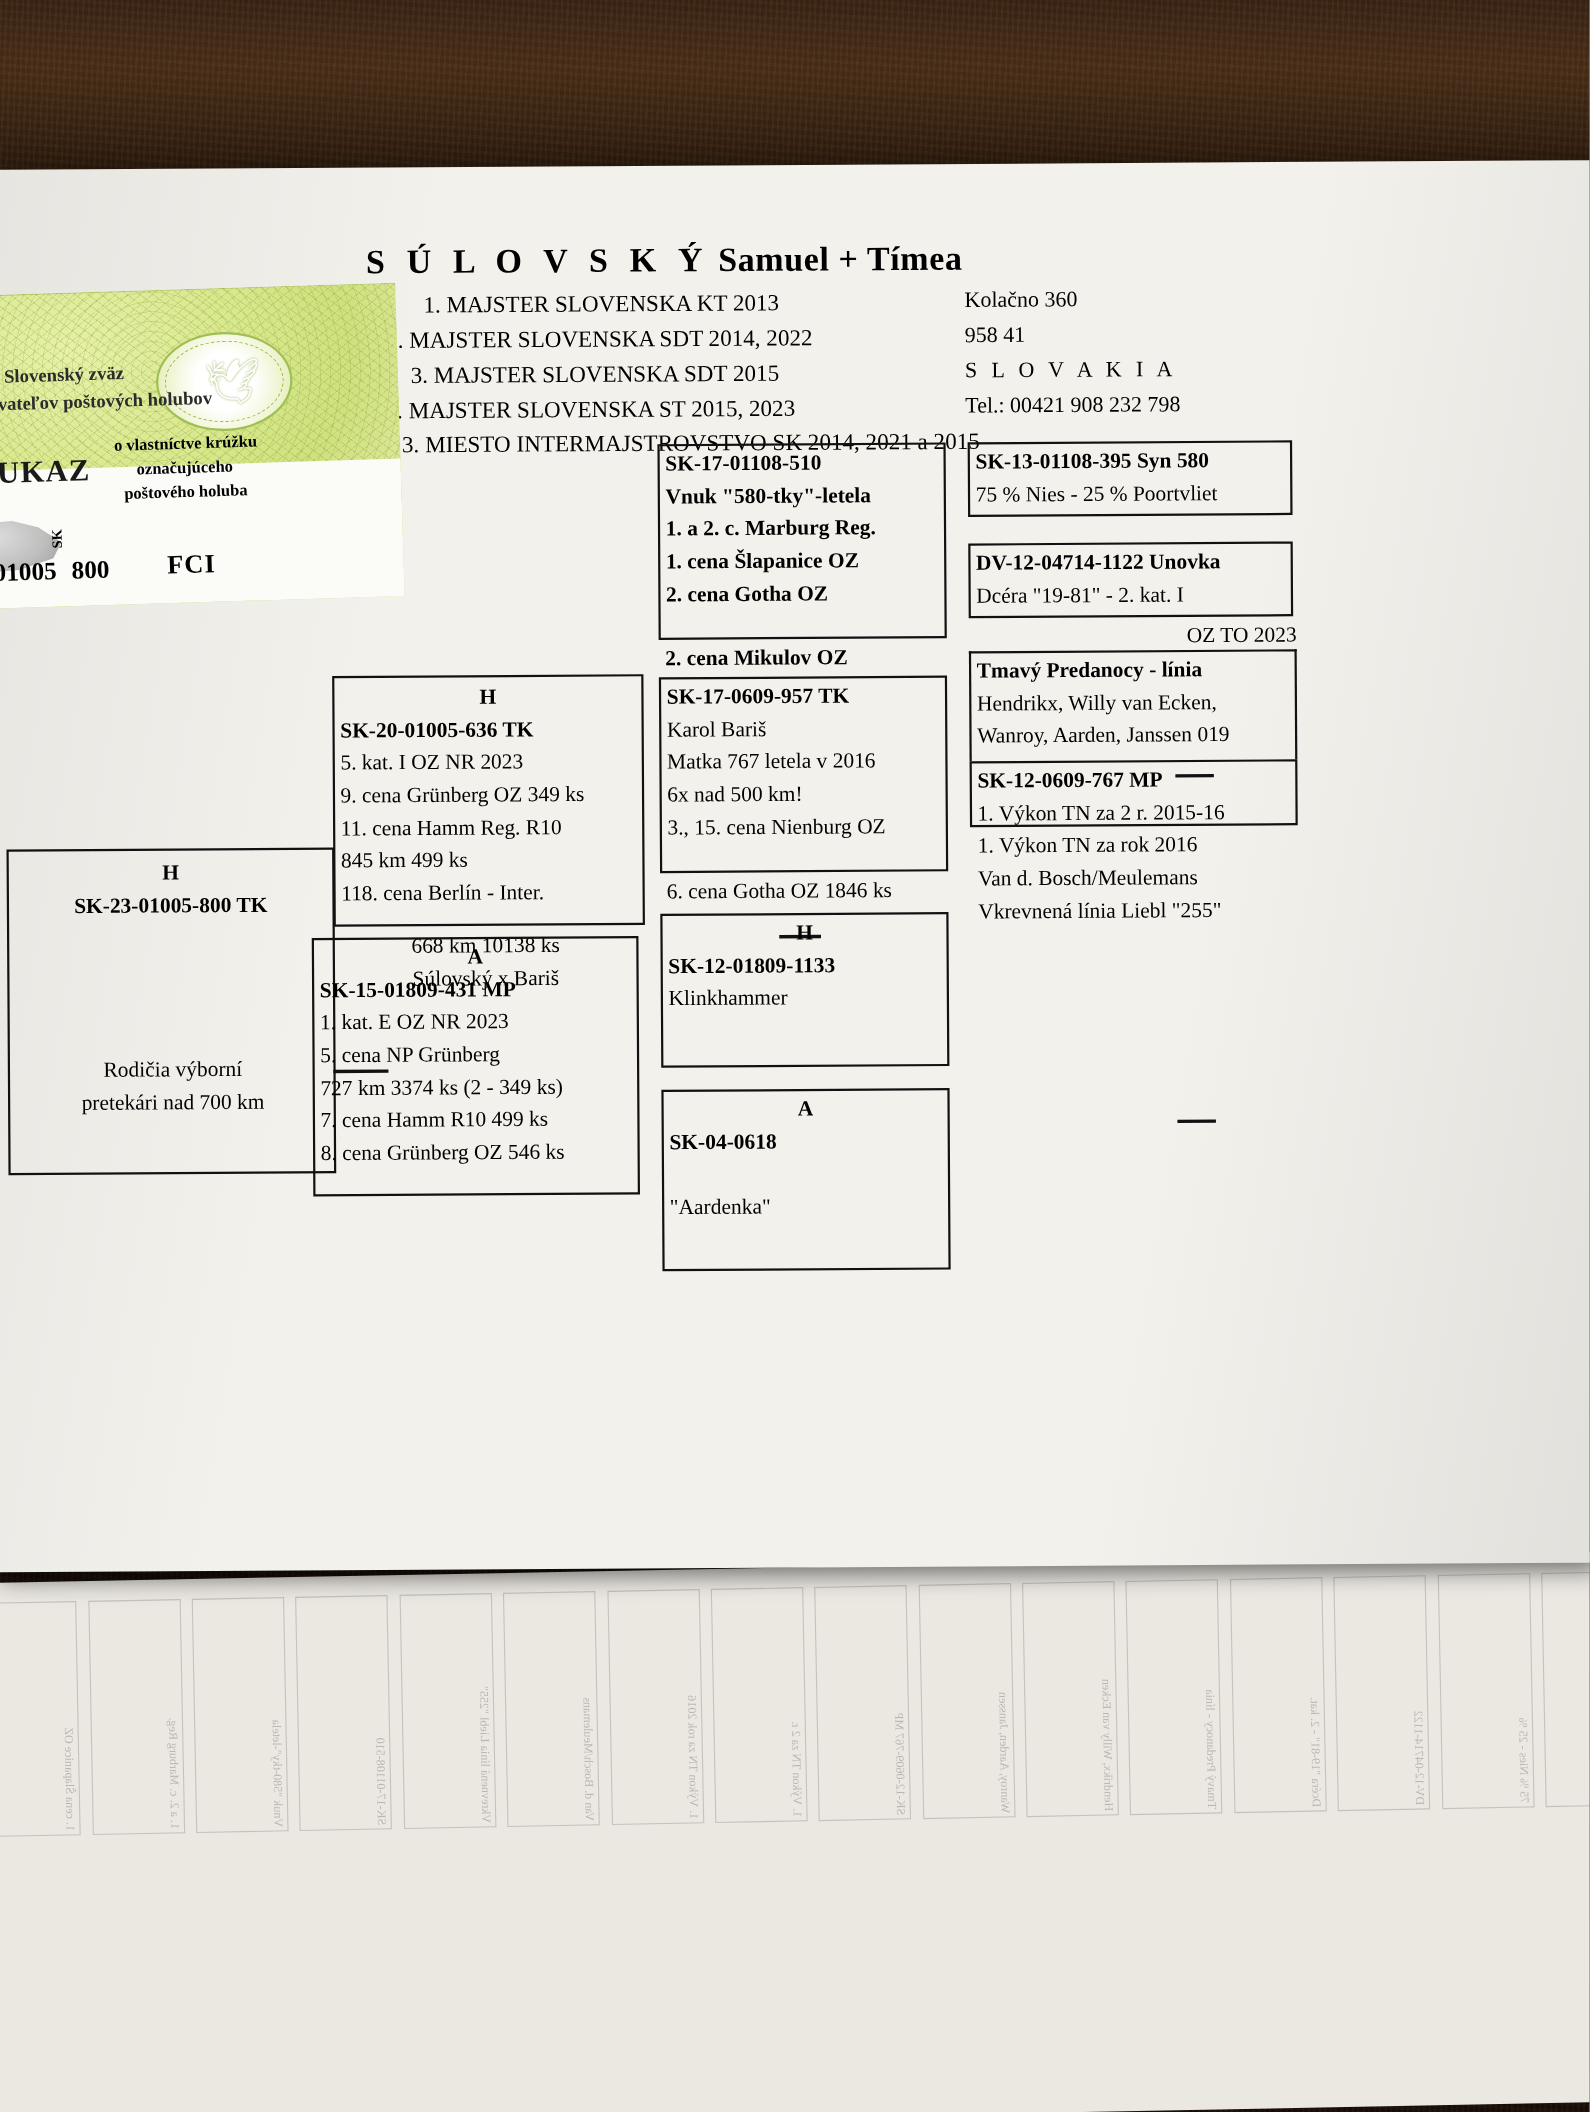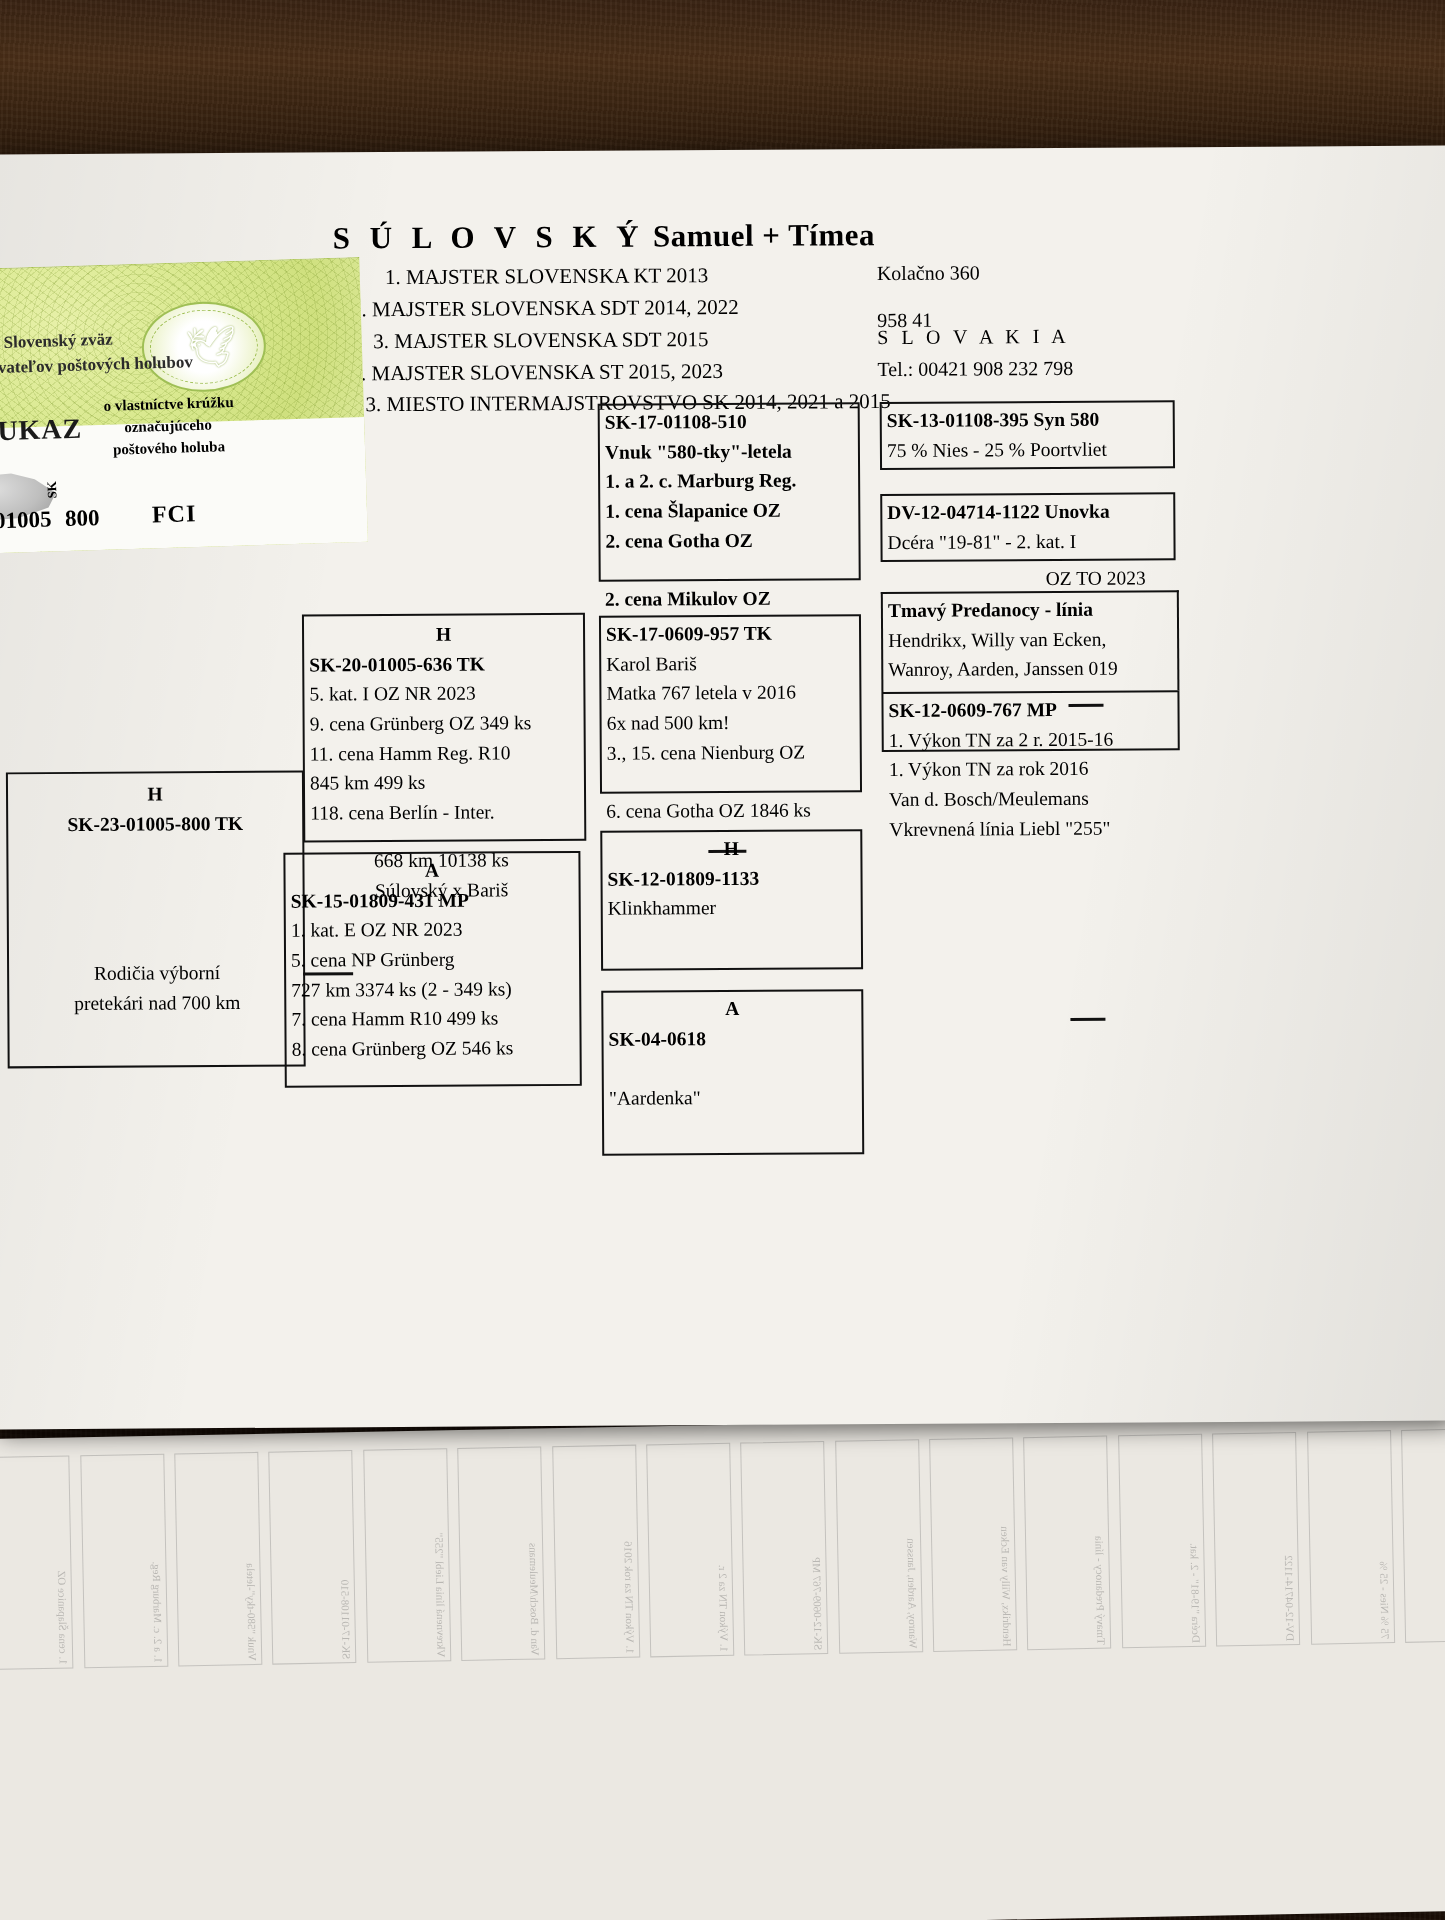--- a/index.html
+++ b/index.html
@@ -247,7 +247,7 @@
   <div class="hdr-line" style="left:310px; top:240px;">1., 1. a 3. MIESTO INTERMAJSTROVSTVO SK 2014, 2021 a 2015</div>
 
   <div class="addr-line" style="left:884px; top:113px;">Kolačno 360</div>
-  <div class="addr-line" style="left:884px; top:145px;margin-top:15px;">958 41</div>
+  <div class="addr-line" style="left:884px; top:145px;">958 41</div>
   <div class="addr-line wide" style="left:884px; top:177px;">S L O V A K I A</div>
   <div class="addr-line" style="left:884px; top:209px;">Tel.: 00421 908 232 798</div>
 

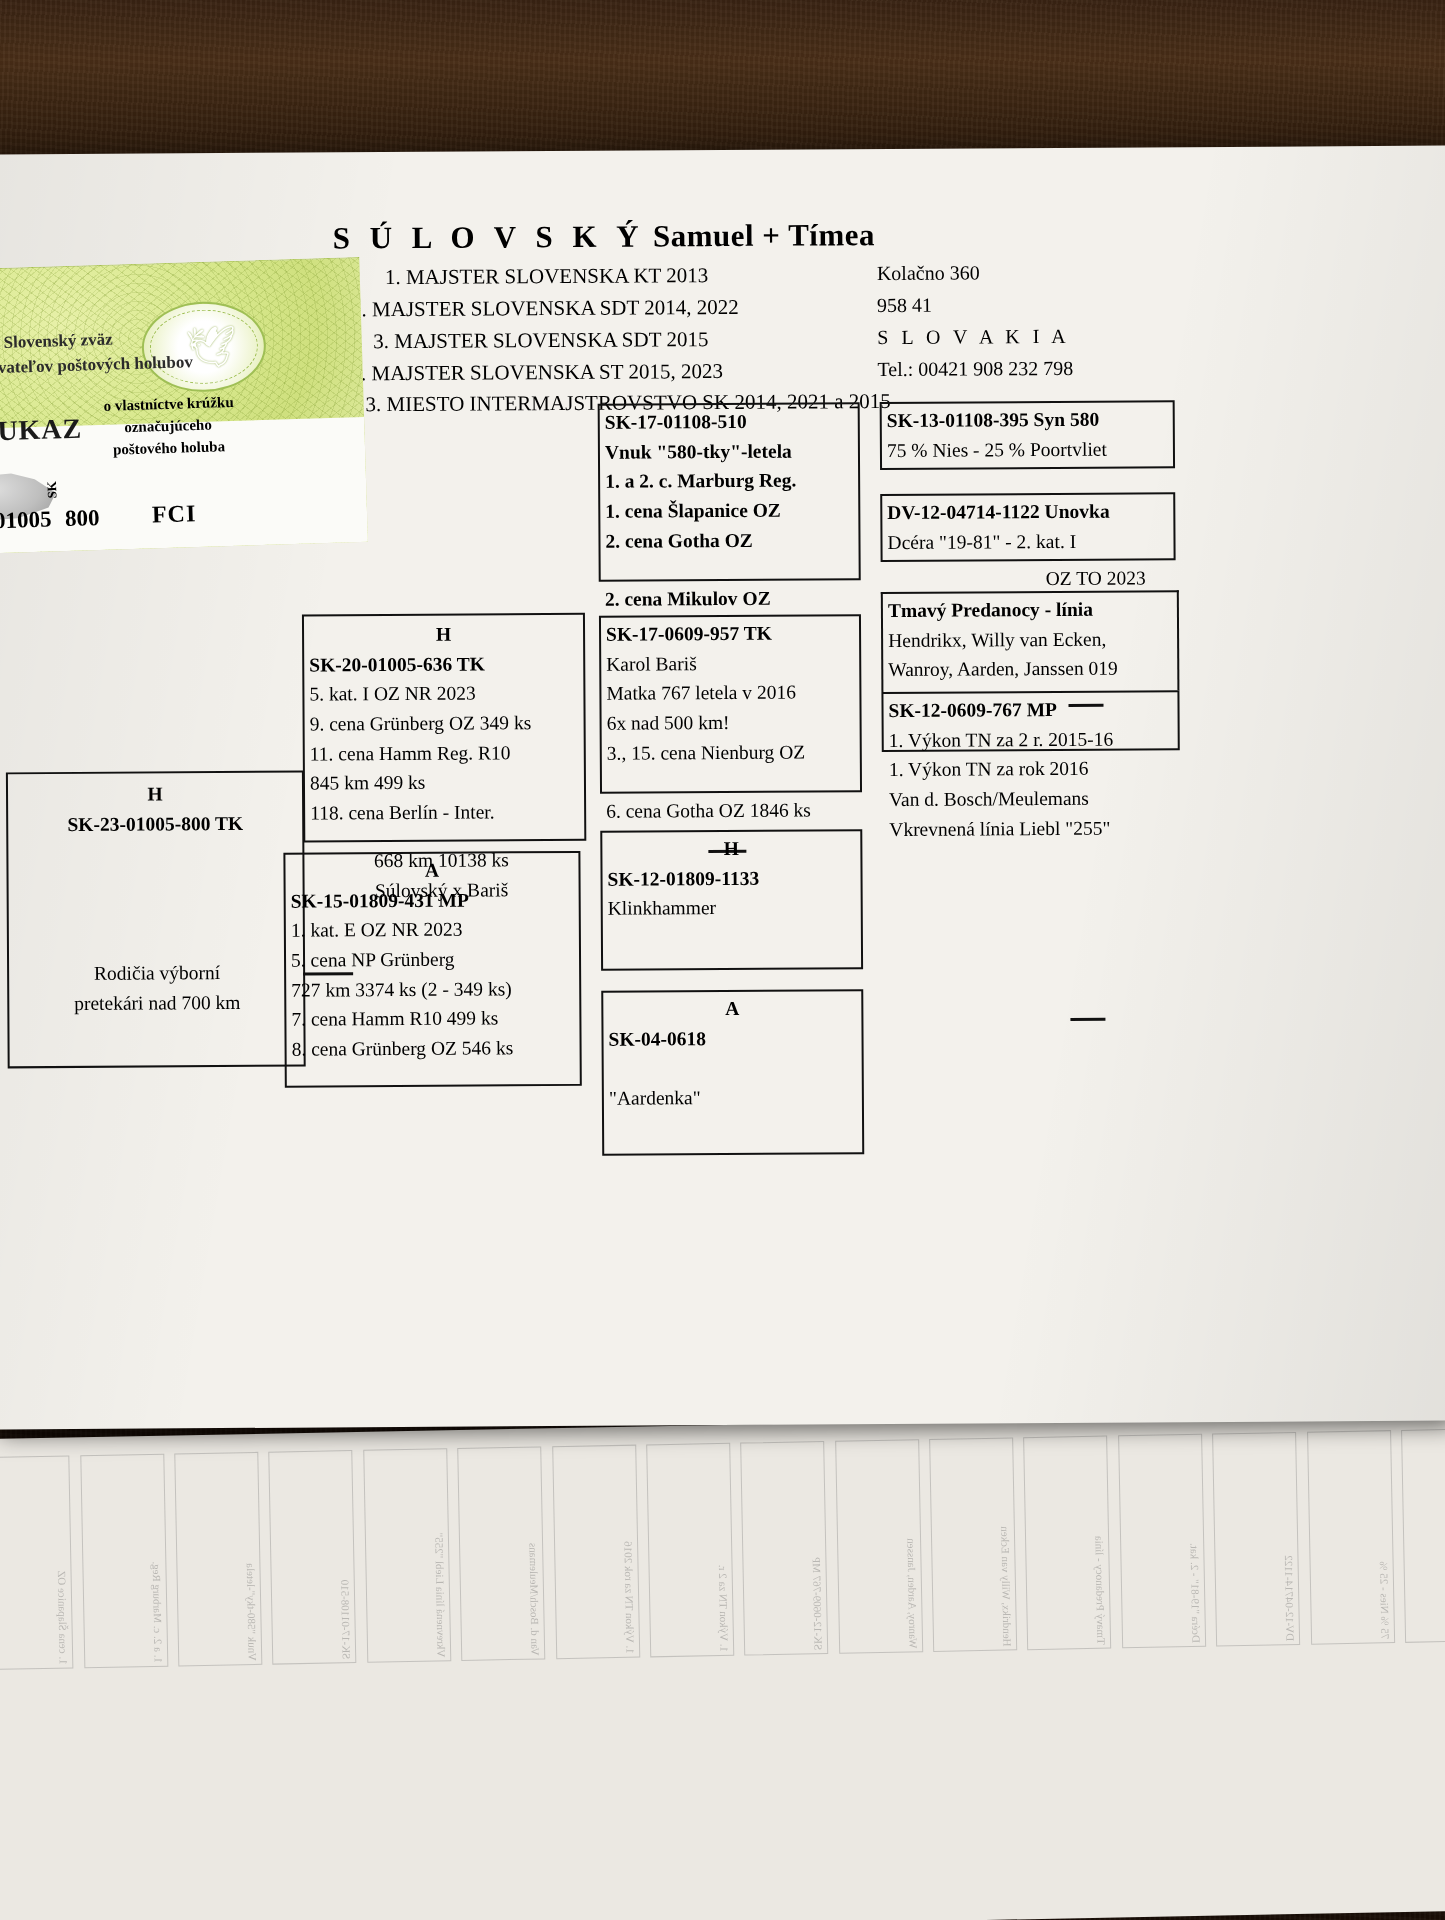--- a/index.html
+++ b/index.html
@@ -346,7 +346,7 @@
     <div class="ln b">DV-12-04714-1122 Unovka</div>
     <div class="ln">Dcéra "19-81" - 2. kat. I</div>
   </div>
-  <div class="free" style="left:1051px; top:416px;">OZ TO 2023</div>
+  <div class="free" style="left:1084px; top:416px;">OZ TO 2023</div>
 
   <div class="box" style="left:886px; top:443px; width:298px; height:100px; border-bottom:none;">
     <div class="ln b">Tmavý Predanocy - línia</div>

